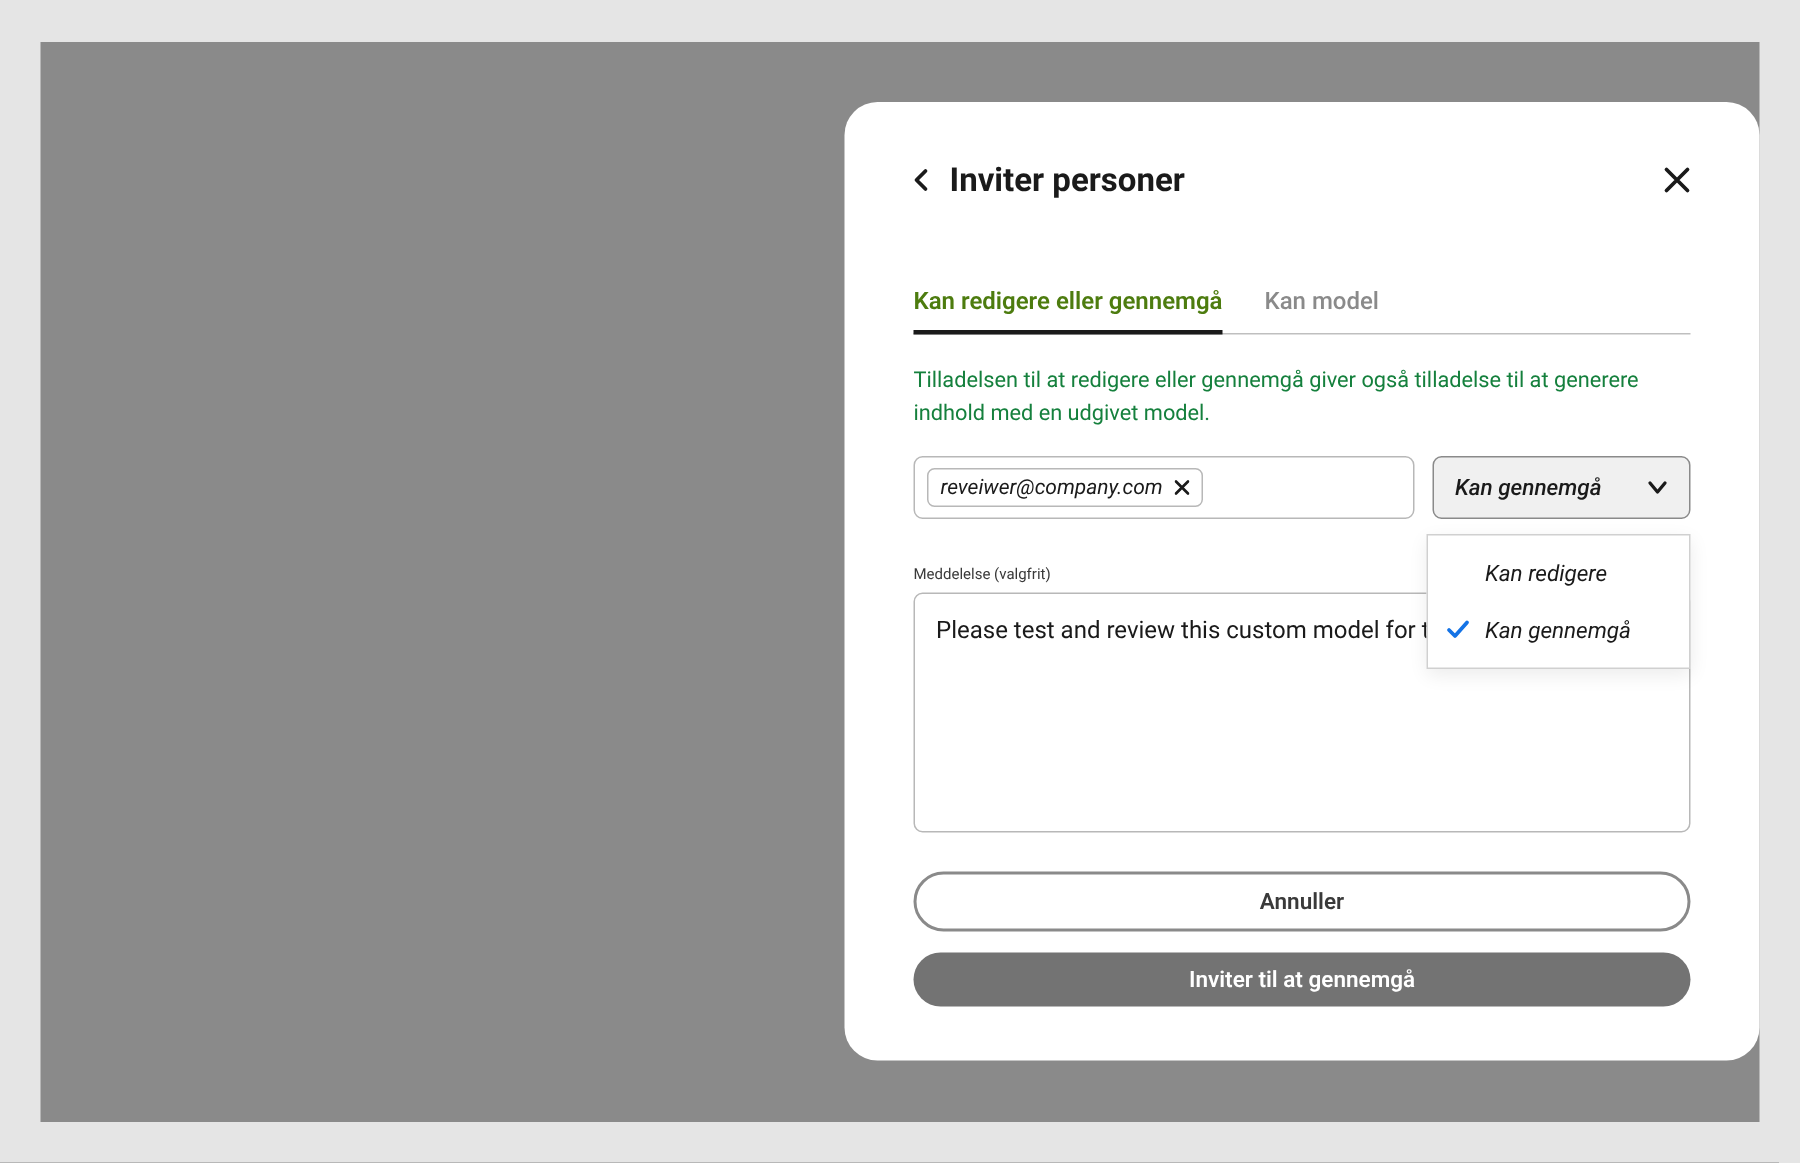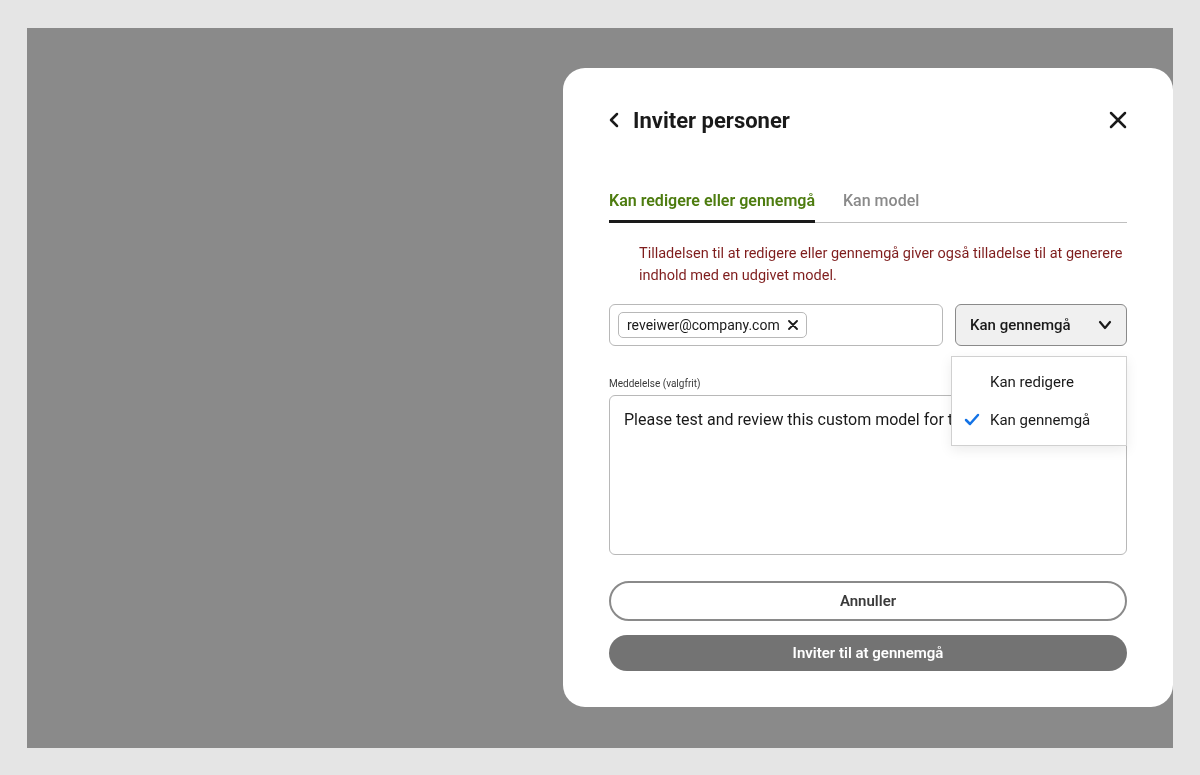--- a/index.html
+++ b/index.html
@@ -86,10 +86,9 @@
     }
     .description {
       font-size: 14.5px;
-      color: #7f1d1d;
+      color: #15803d;
       line-height: 1.5;
       margin-bottom: 18px;
-      margin-left: 30px;
     }
     .input-row {
       display: flex;

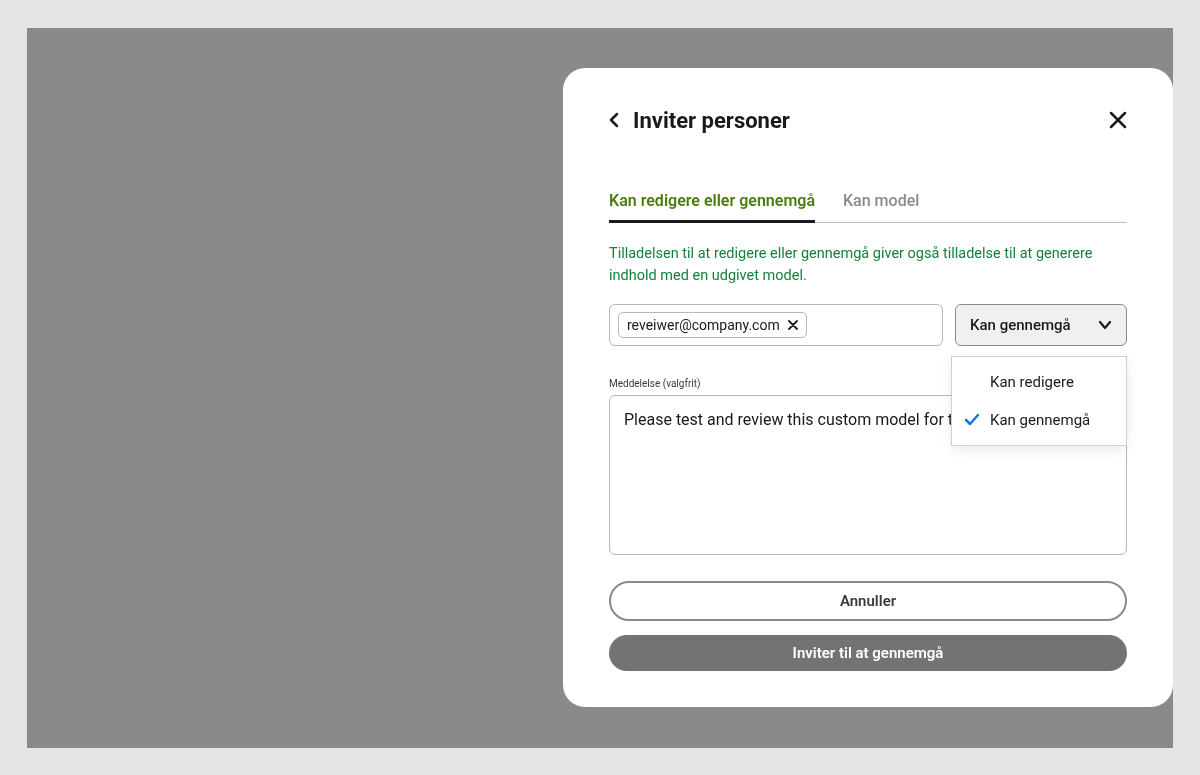--- a/index.html
+++ b/index.html
@@ -95,6 +95,7 @@
       gap: 12px;
       margin-bottom: 32px;
       position: relative;
+      font-style: italic;
     }
     .email-input {
       flex: 1;

